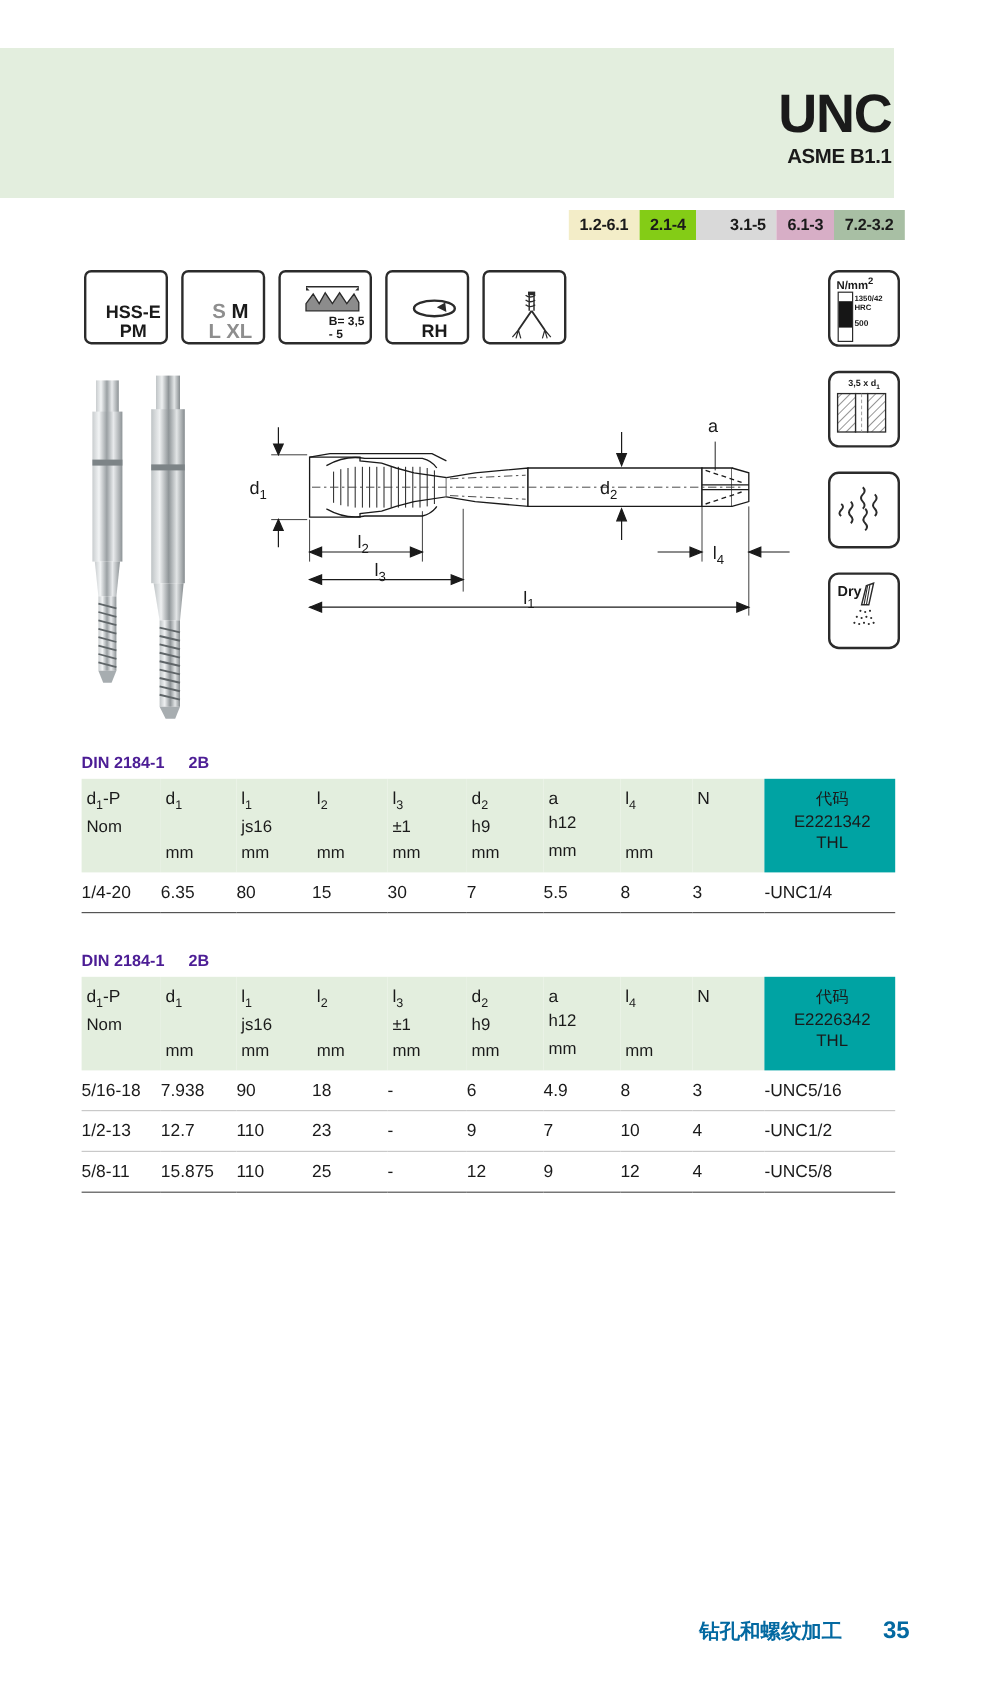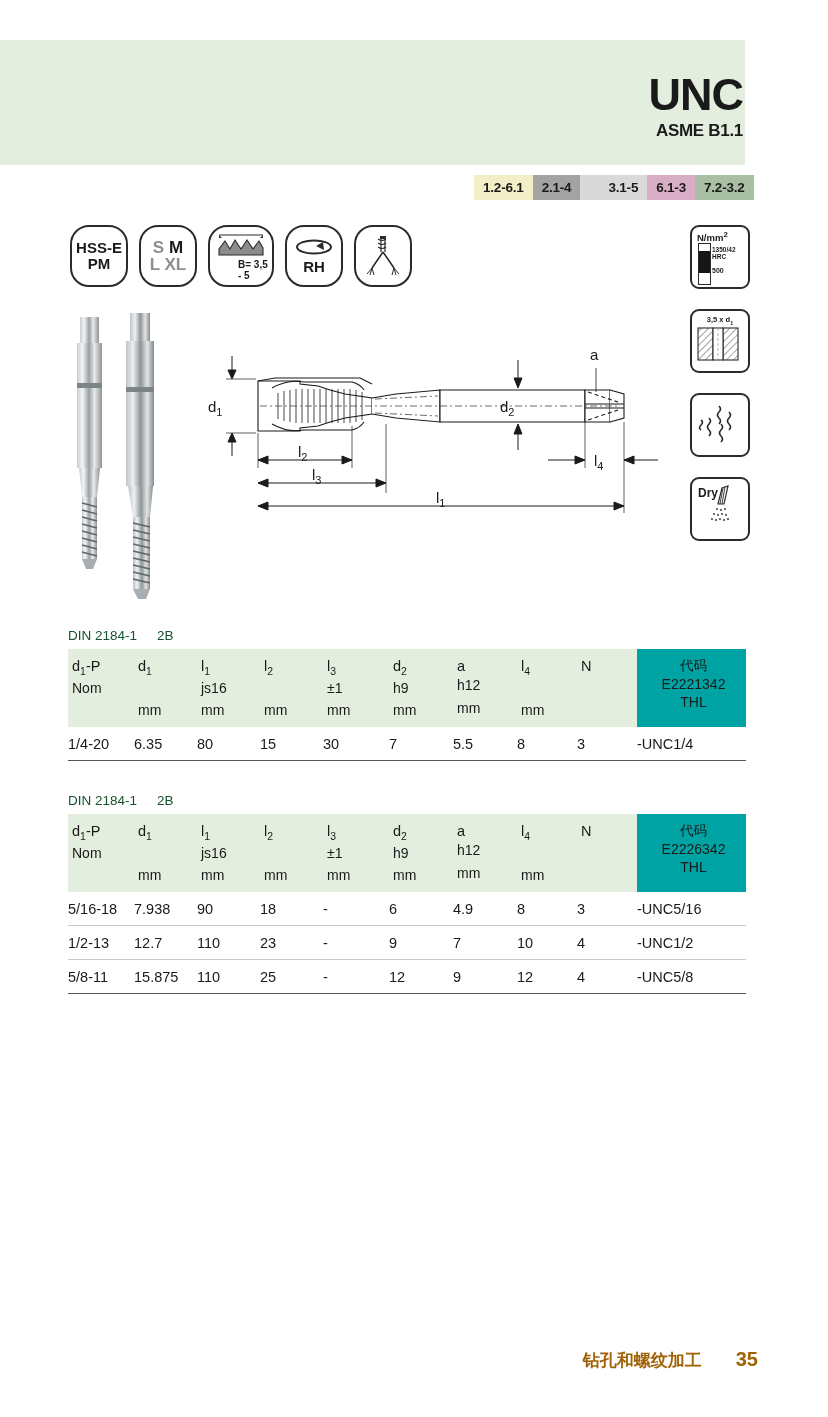--- a/index.html
+++ b/index.html
@@ -119,7 +119,7 @@
 
 <div class="chip-row" id="chip-row">
     <div class="chip" style="background: rgb(243, 237, 200);">1.2-6.1</div>
-    <div class="chip" style="background: #a3a3a3;">2.1-4</div>
+    <div class="chip" style="background: #84cc16;">2.1-4</div>
     <div class="chip" style="background: rgb(217, 217, 217); padding-left: 28px;">3.1-5</div>
     <div class="chip" style="background: rgb(215, 174, 198);">6.1-3</div>
     <div class="chip" style="background: rgb(168, 191, 164);">7.2-3.2</div>

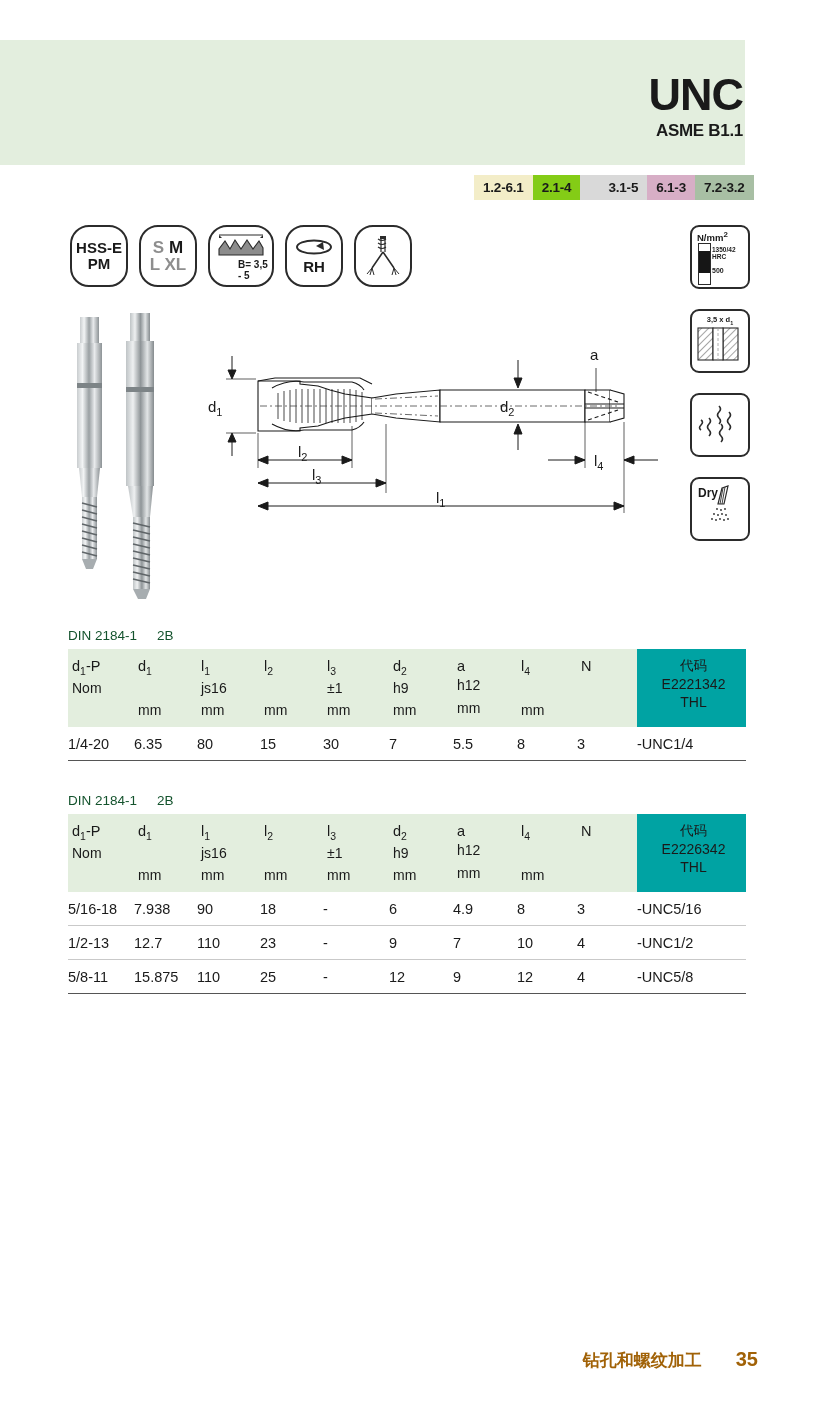--- a/index.html
+++ b/index.html
@@ -43,11 +43,11 @@
   }
   .ibox{
     width:54px; height:58px;
-    border:2px solid #2b2b2b; border-radius:19px;
+    border:2px solid #2b2b2b; border-radius:6px;
     background:#fff;
     position:relative;
     display:flex; flex-direction:column;
-    align-items:center; justify-content:center;
+    align-items:center; justify-content:flex-end;padding-left:12px;
   }
   .ibox-hss{ font-size:15px; font-weight:bold; line-height:1.08; text-align:center;}
   .smlxl{ font-size:17px; font-weight:bold; line-height:1.0; text-align:center;}

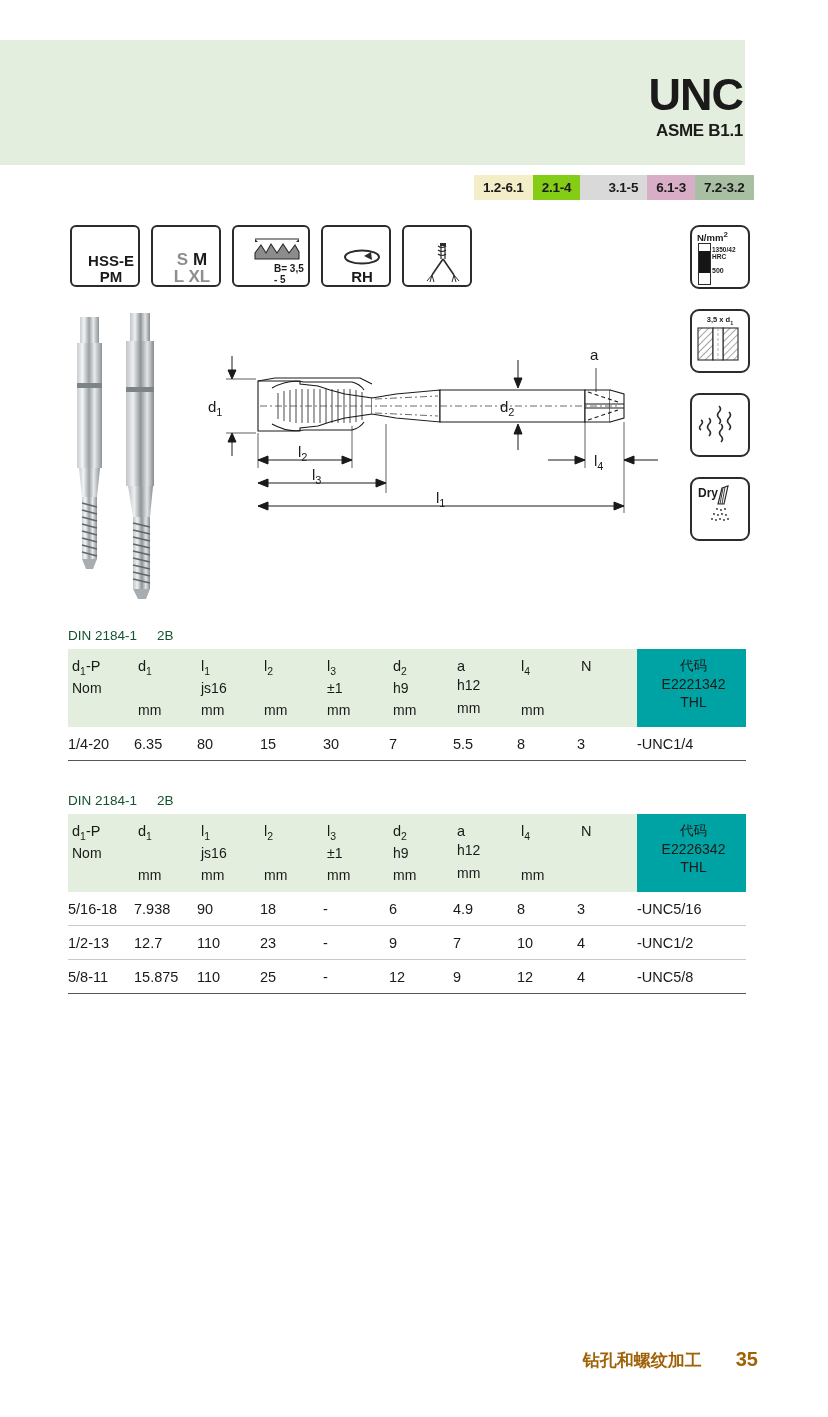--- a/index.html
+++ b/index.html
@@ -79,7 +79,7 @@
   
   .tbl-wrap{ position:absolute; left:68px; width:678px;}
   .din{
-    font-size:13.5px; font-weight:normal; margin-bottom:6px; color:#14532d;
+    font-size:13.5px; font-weight:bold; margin-bottom:6px; color:#4c1d95;
   }
   .din .cls{ margin-left:20px;}
   table.spec{ border-collapse:collapse; width:678px; table-layout:fixed;}

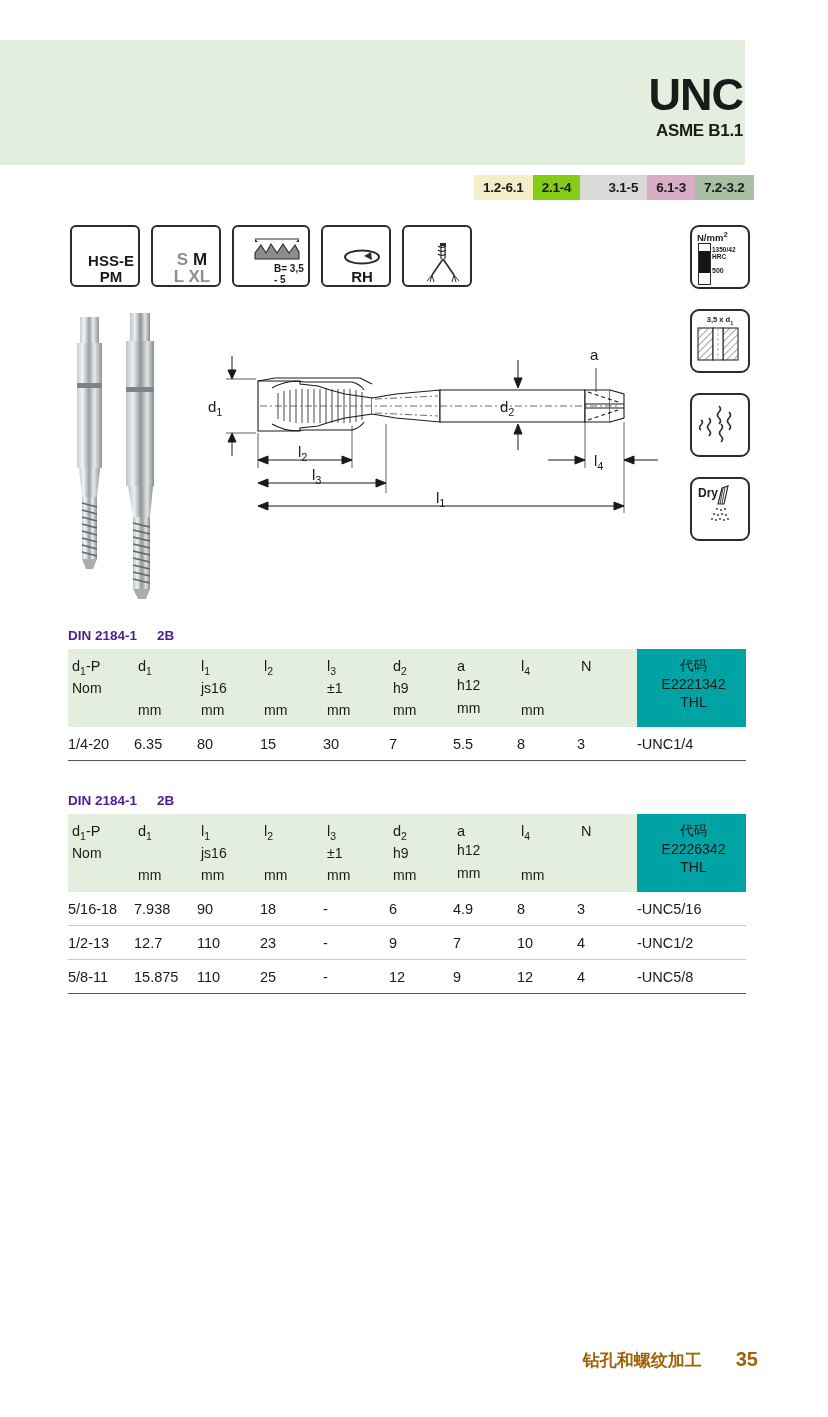--- a/index.html
+++ b/index.html
@@ -106,7 +106,7 @@
   .footer{
     position:absolute; left:0; right:0; top:1348px;
     text-align:right; padding-right:70px;
-    font-size:17px; font-weight:bold; color:#a16207;
+    font-size:17px; font-weight:bold; color:#0369a1;
   }
   .footer .pg{ margin-left:34px; font-size:20px; }
 </style>

